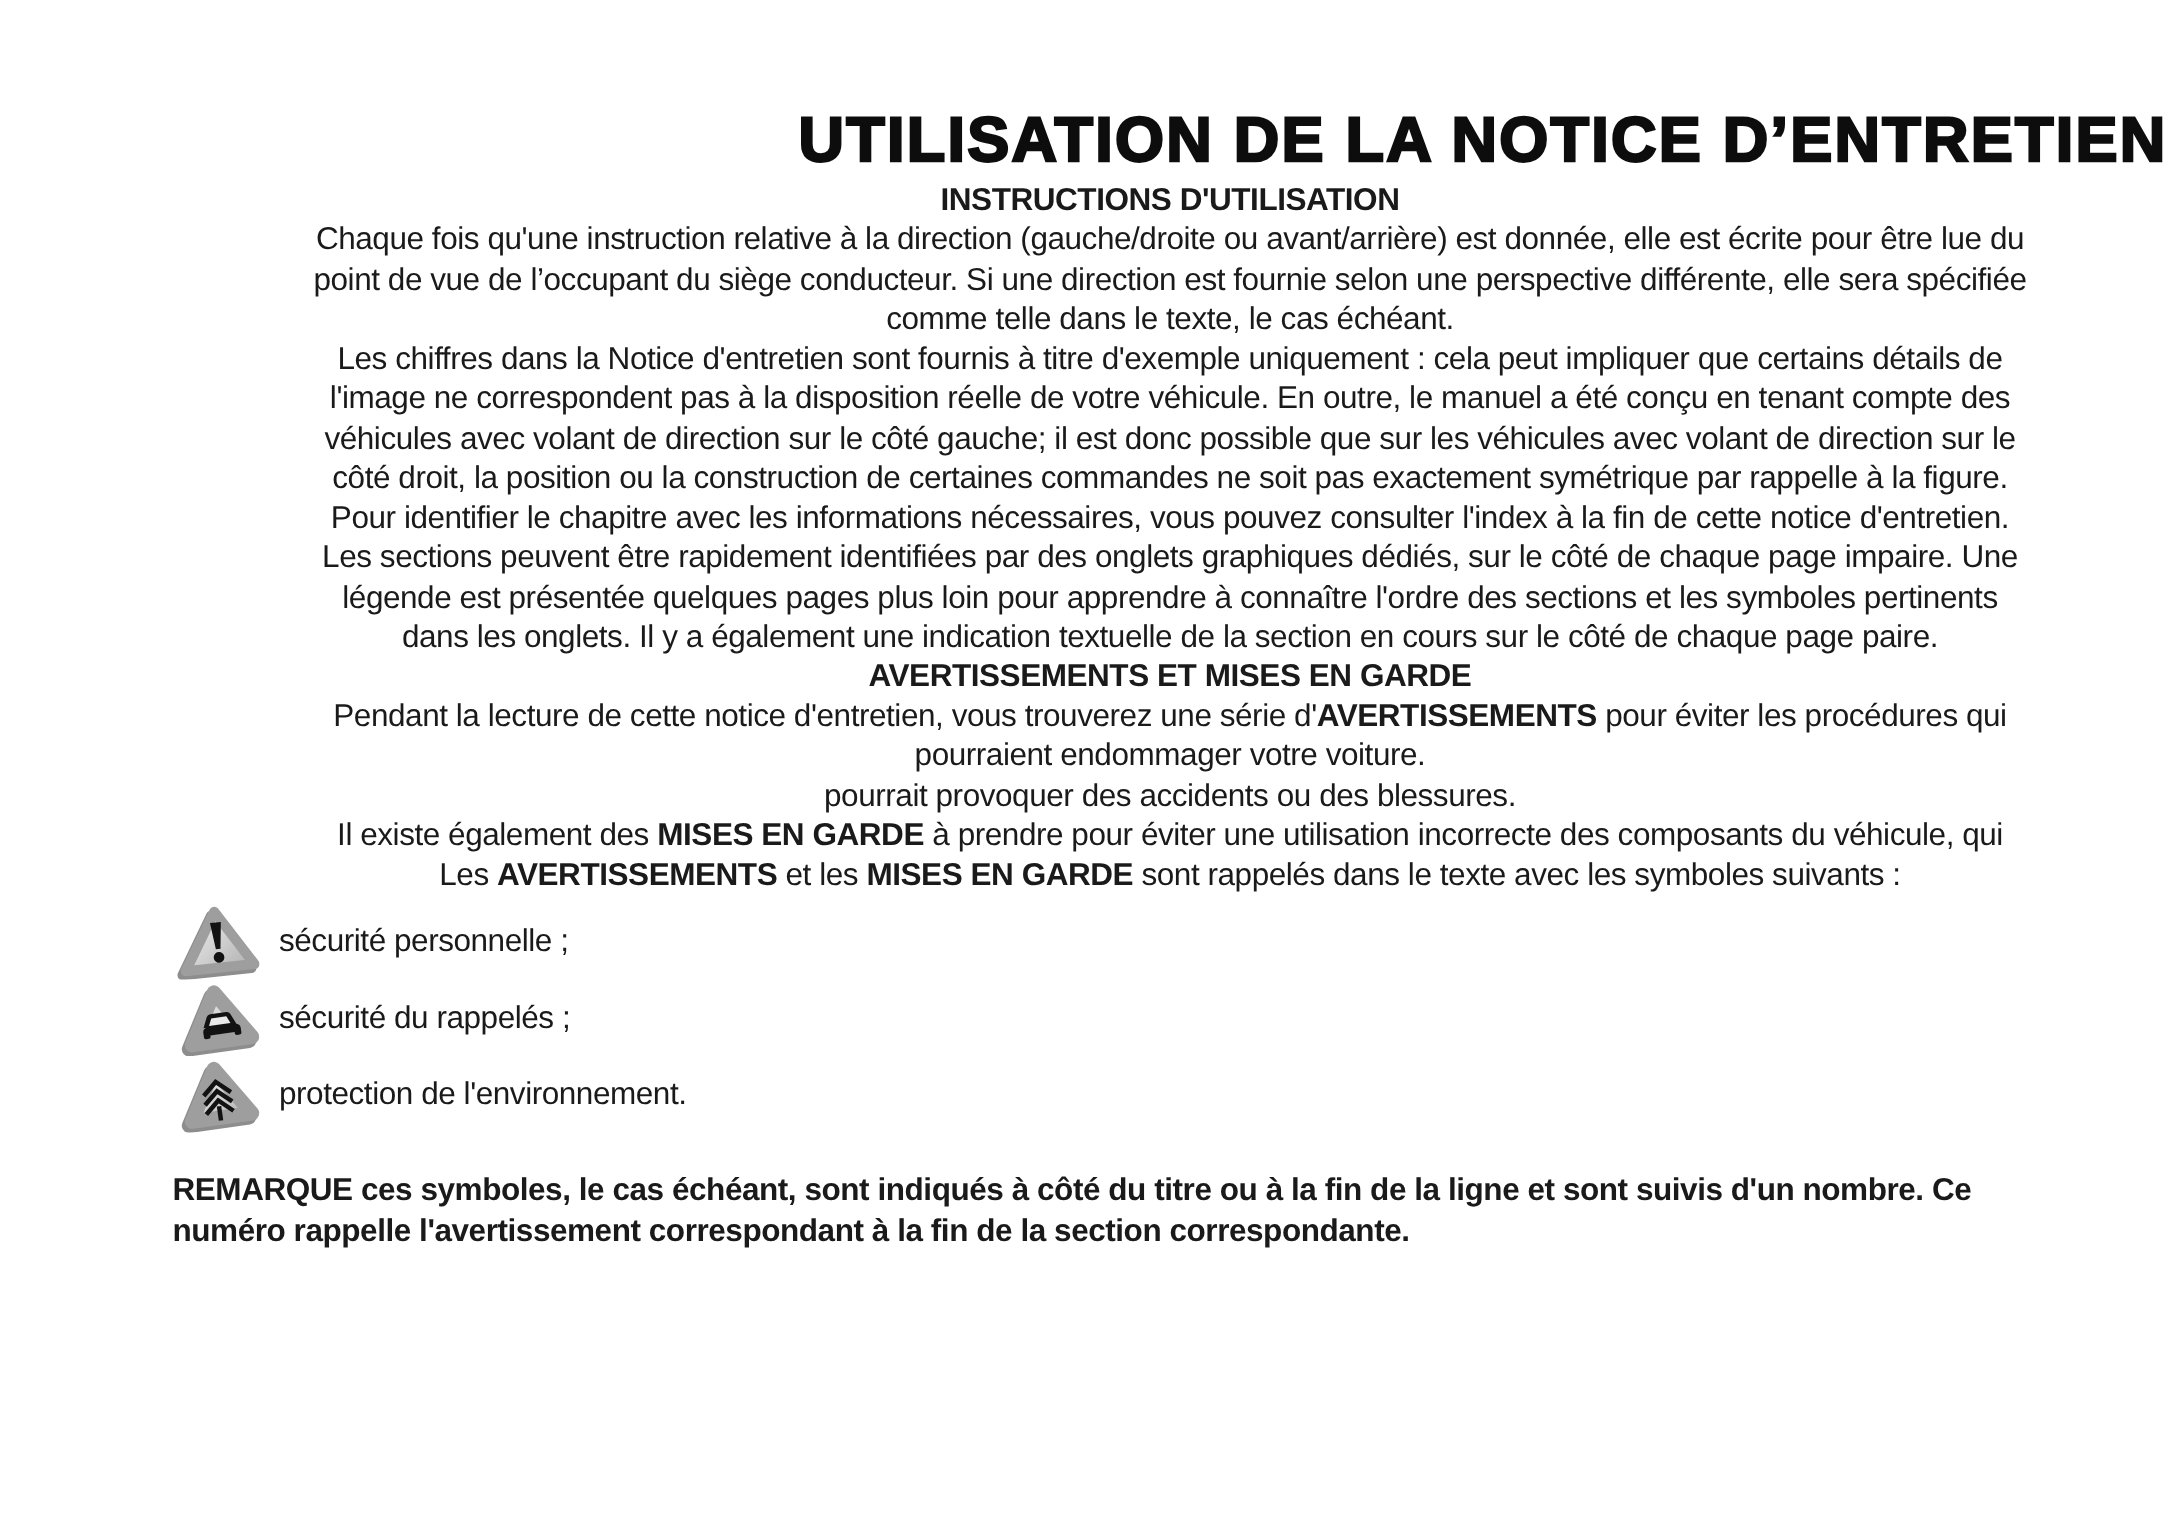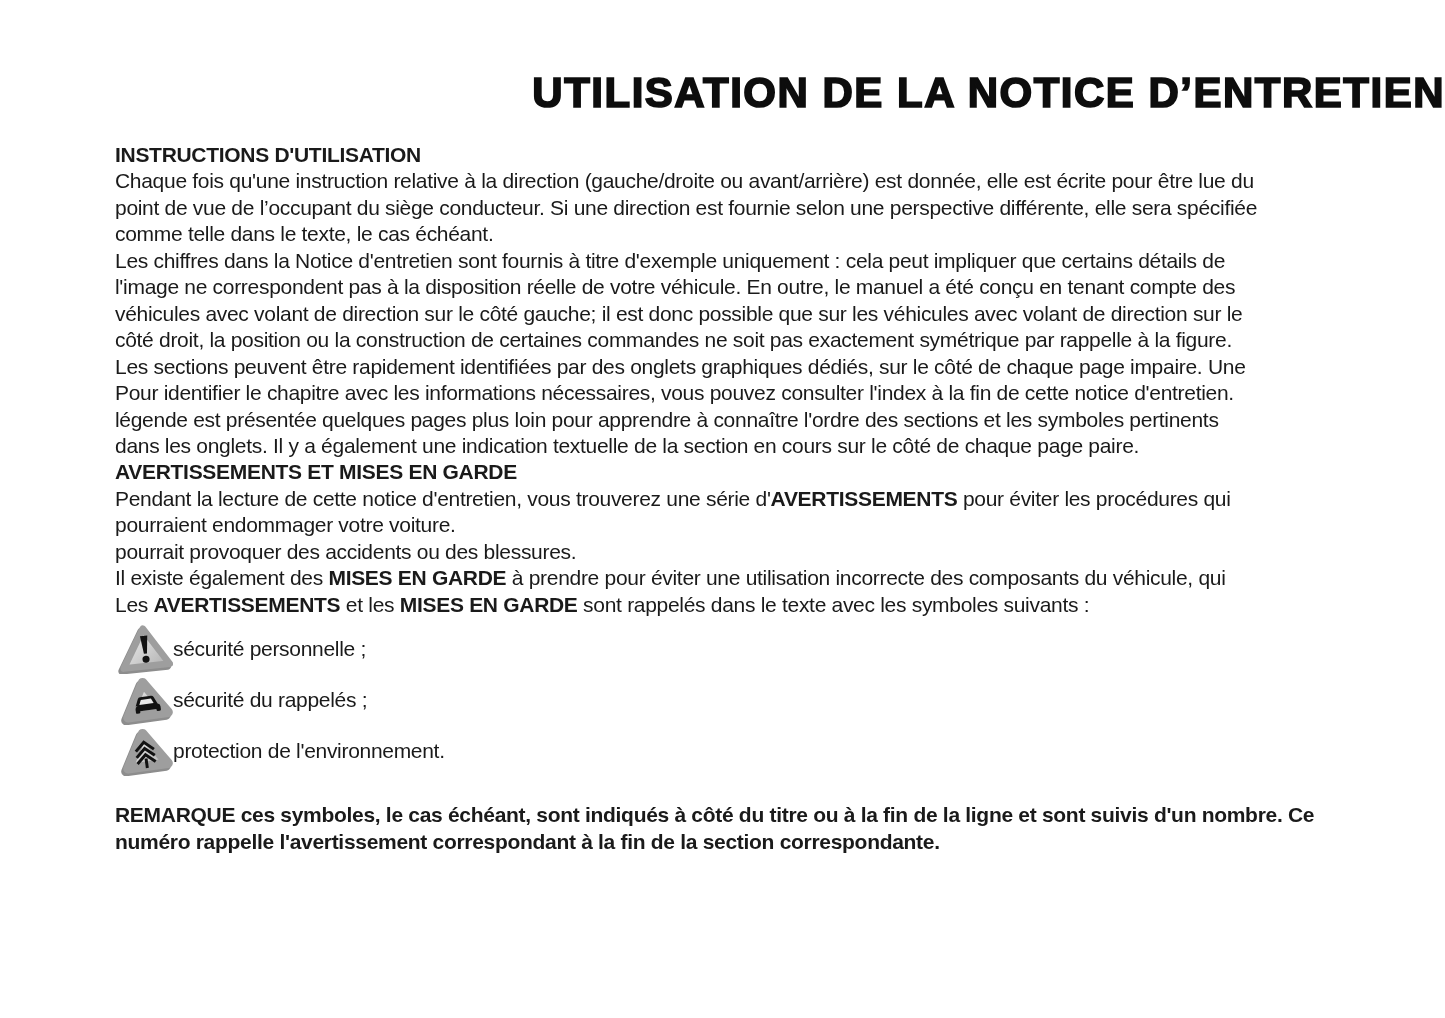--- a/index.html
+++ b/index.html
@@ -22,7 +22,7 @@
     white-space:nowrap;
     text-align:right;
   }
-  .text{margin-top:29px;}
+  .text{margin-top:8px;text-align:center;}
   .line{
     margin:0;
     font-size:21px;

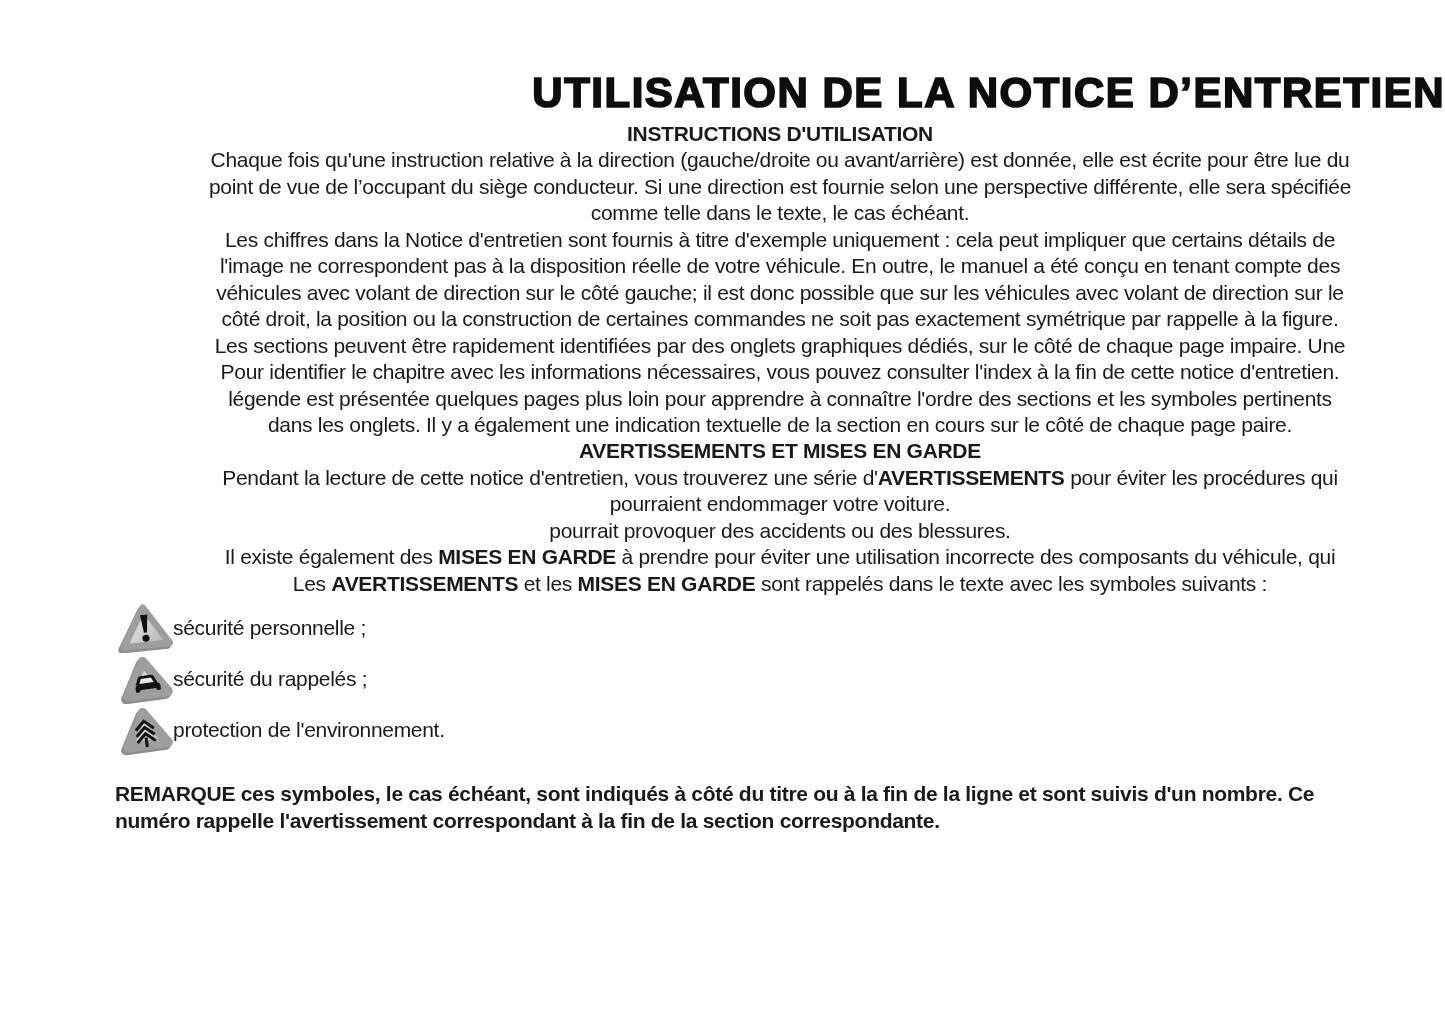--- a/index.html
+++ b/index.html
@@ -63,8 +63,8 @@
     <p class="line">l'image ne correspondent pas à la disposition réelle de votre véhicule. En outre, le manuel a été conçu en tenant compte des</p>
     <p class="line">véhicules avec volant de direction sur le côté gauche; il est donc possible que sur les véhicules avec volant de direction sur le</p>
     <p class="line">côté droit, la position ou la construction de certaines commandes ne soit pas exactement symétrique par rappelle à la figure.</p>
+    <p class="line">Pour identifier le chapitre avec les informations nécessaires, vous pouvez consulter l'index à la fin de cette notice d'entretien.</p>
     <p class="line">Les sections peuvent être rapidement identifiées par des onglets graphiques dédiés, sur le côté de chaque page impaire. Une</p>
-    <p class="line">Pour identifier le chapitre avec les informations nécessaires, vous pouvez consulter l'index à la fin de cette notice d'entretien.</p>
     <p class="line">légende est présentée quelques pages plus loin pour apprendre à connaître l'ordre des sections et les symboles pertinents</p>
     <p class="line">dans les onglets. Il y a également une indication textuelle de la section en cours sur le côté de chaque page paire.</p>
 

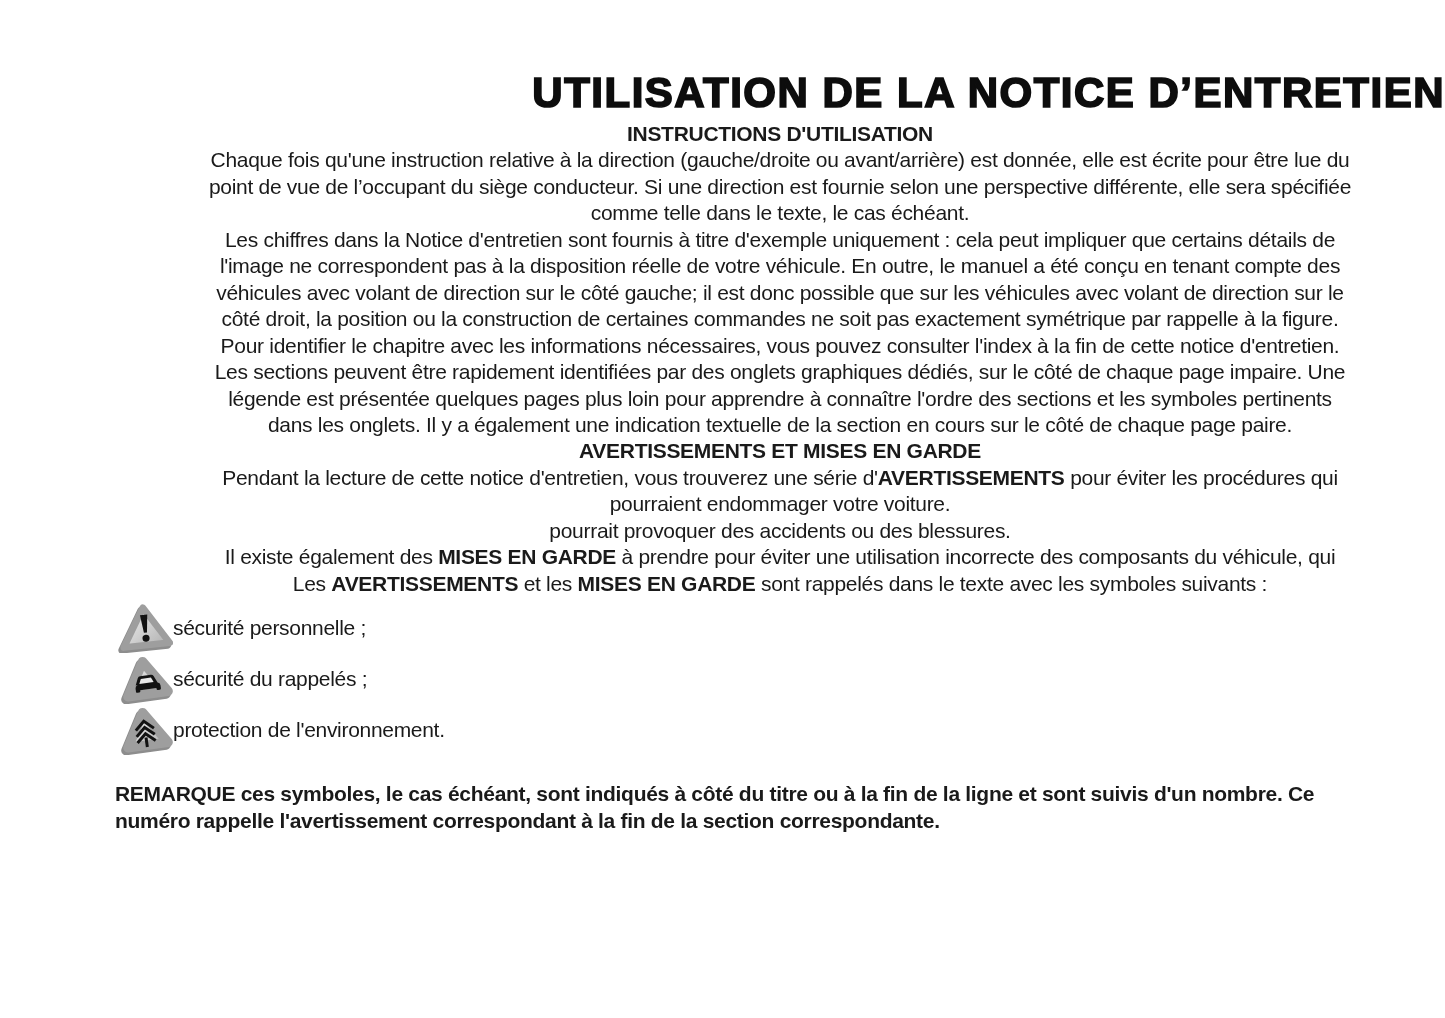--- a/index.html
+++ b/index.html
@@ -37,6 +37,7 @@
     display:flex;
     align-items:center;
     height:51px;
+    gap:13px;
   }
   .sym-icon{width:58px;height:50px;flex:0 0 auto;display:inline-block;}
   .sym-icon svg{display:block;}

